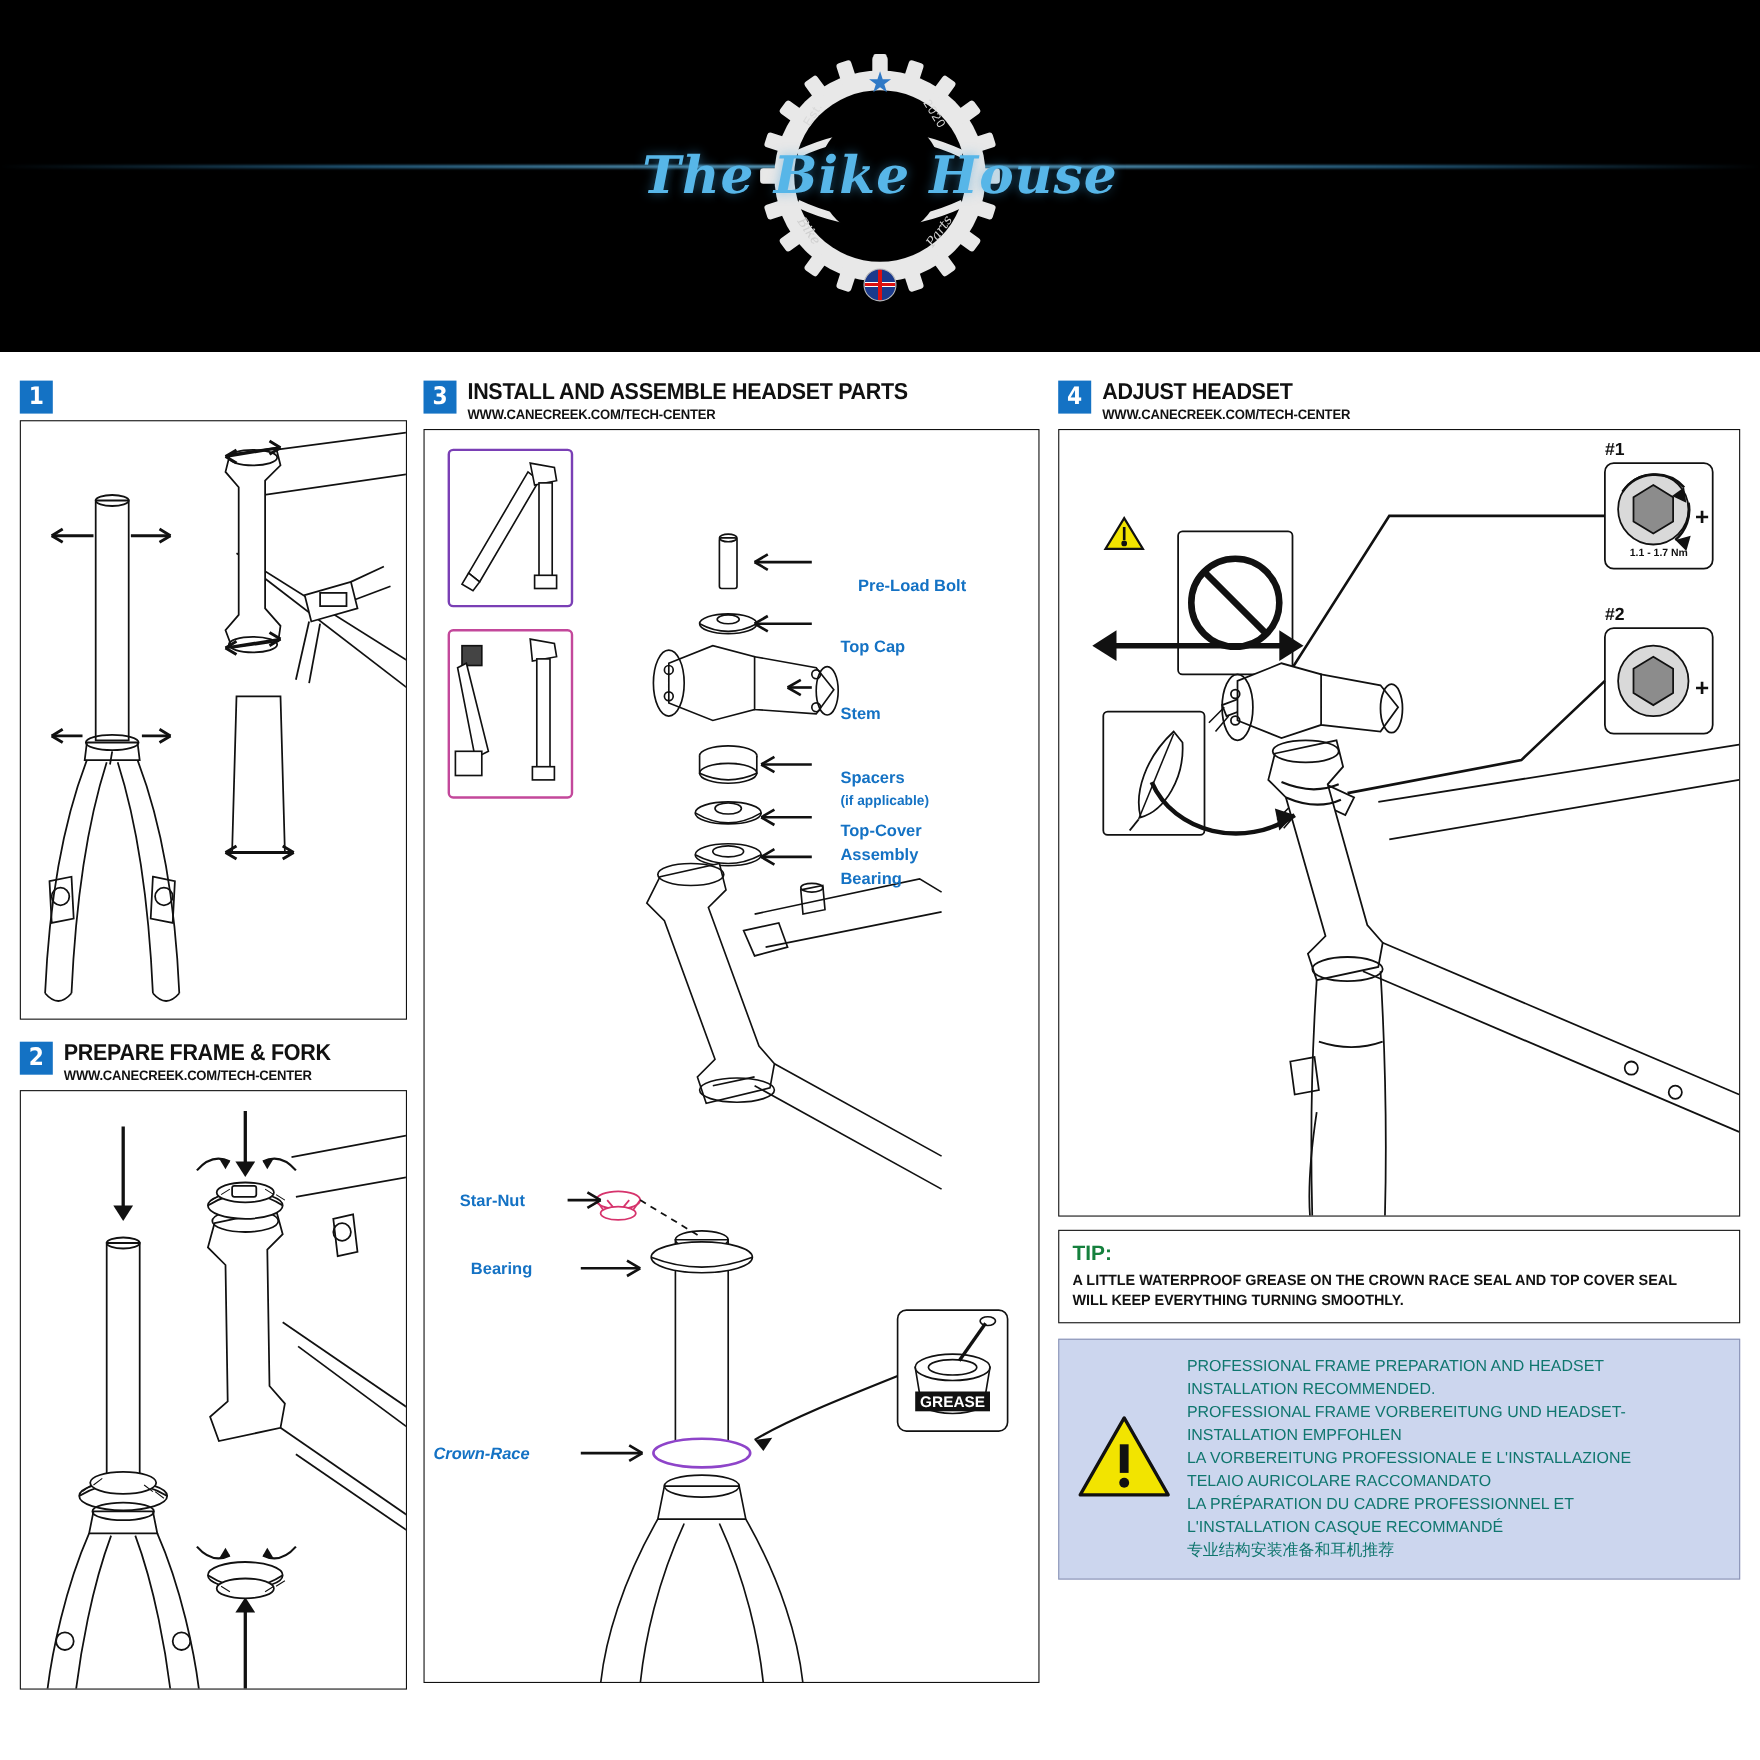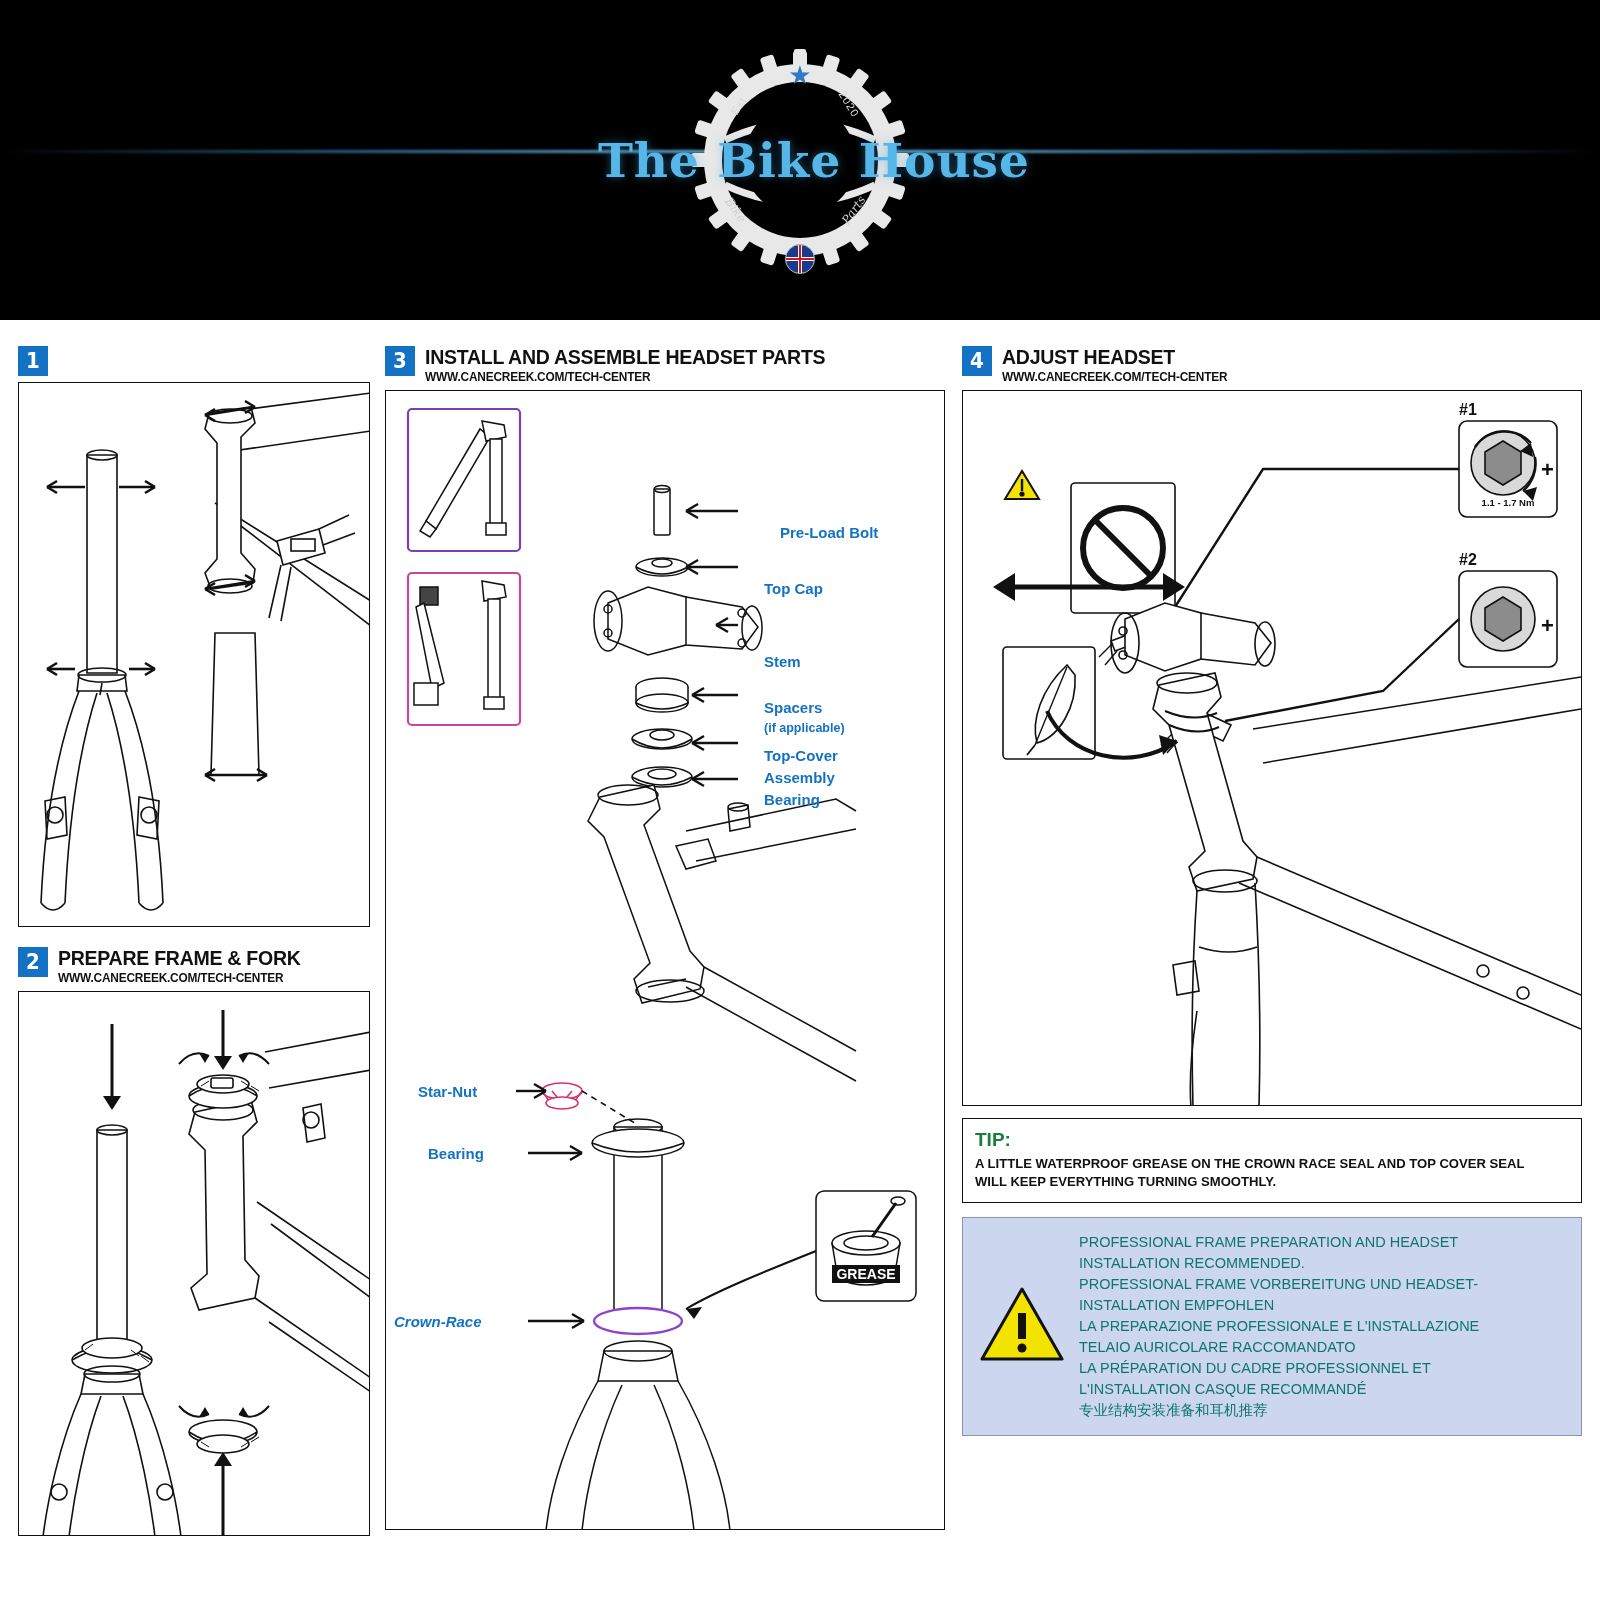--- a/index.html
+++ b/index.html
@@ -37,8 +37,9 @@
     position:absolute; left:50%; top:50%;
     transform:translate(-50%,-50%);
     width:460px;
-    text-align:right;
+    text-align:center;
     font-family:"DejaVu Serif", serif;
+    font-style:italic;
     font-size:47px;
     font-weight:bold;
     color:#57b6e8;

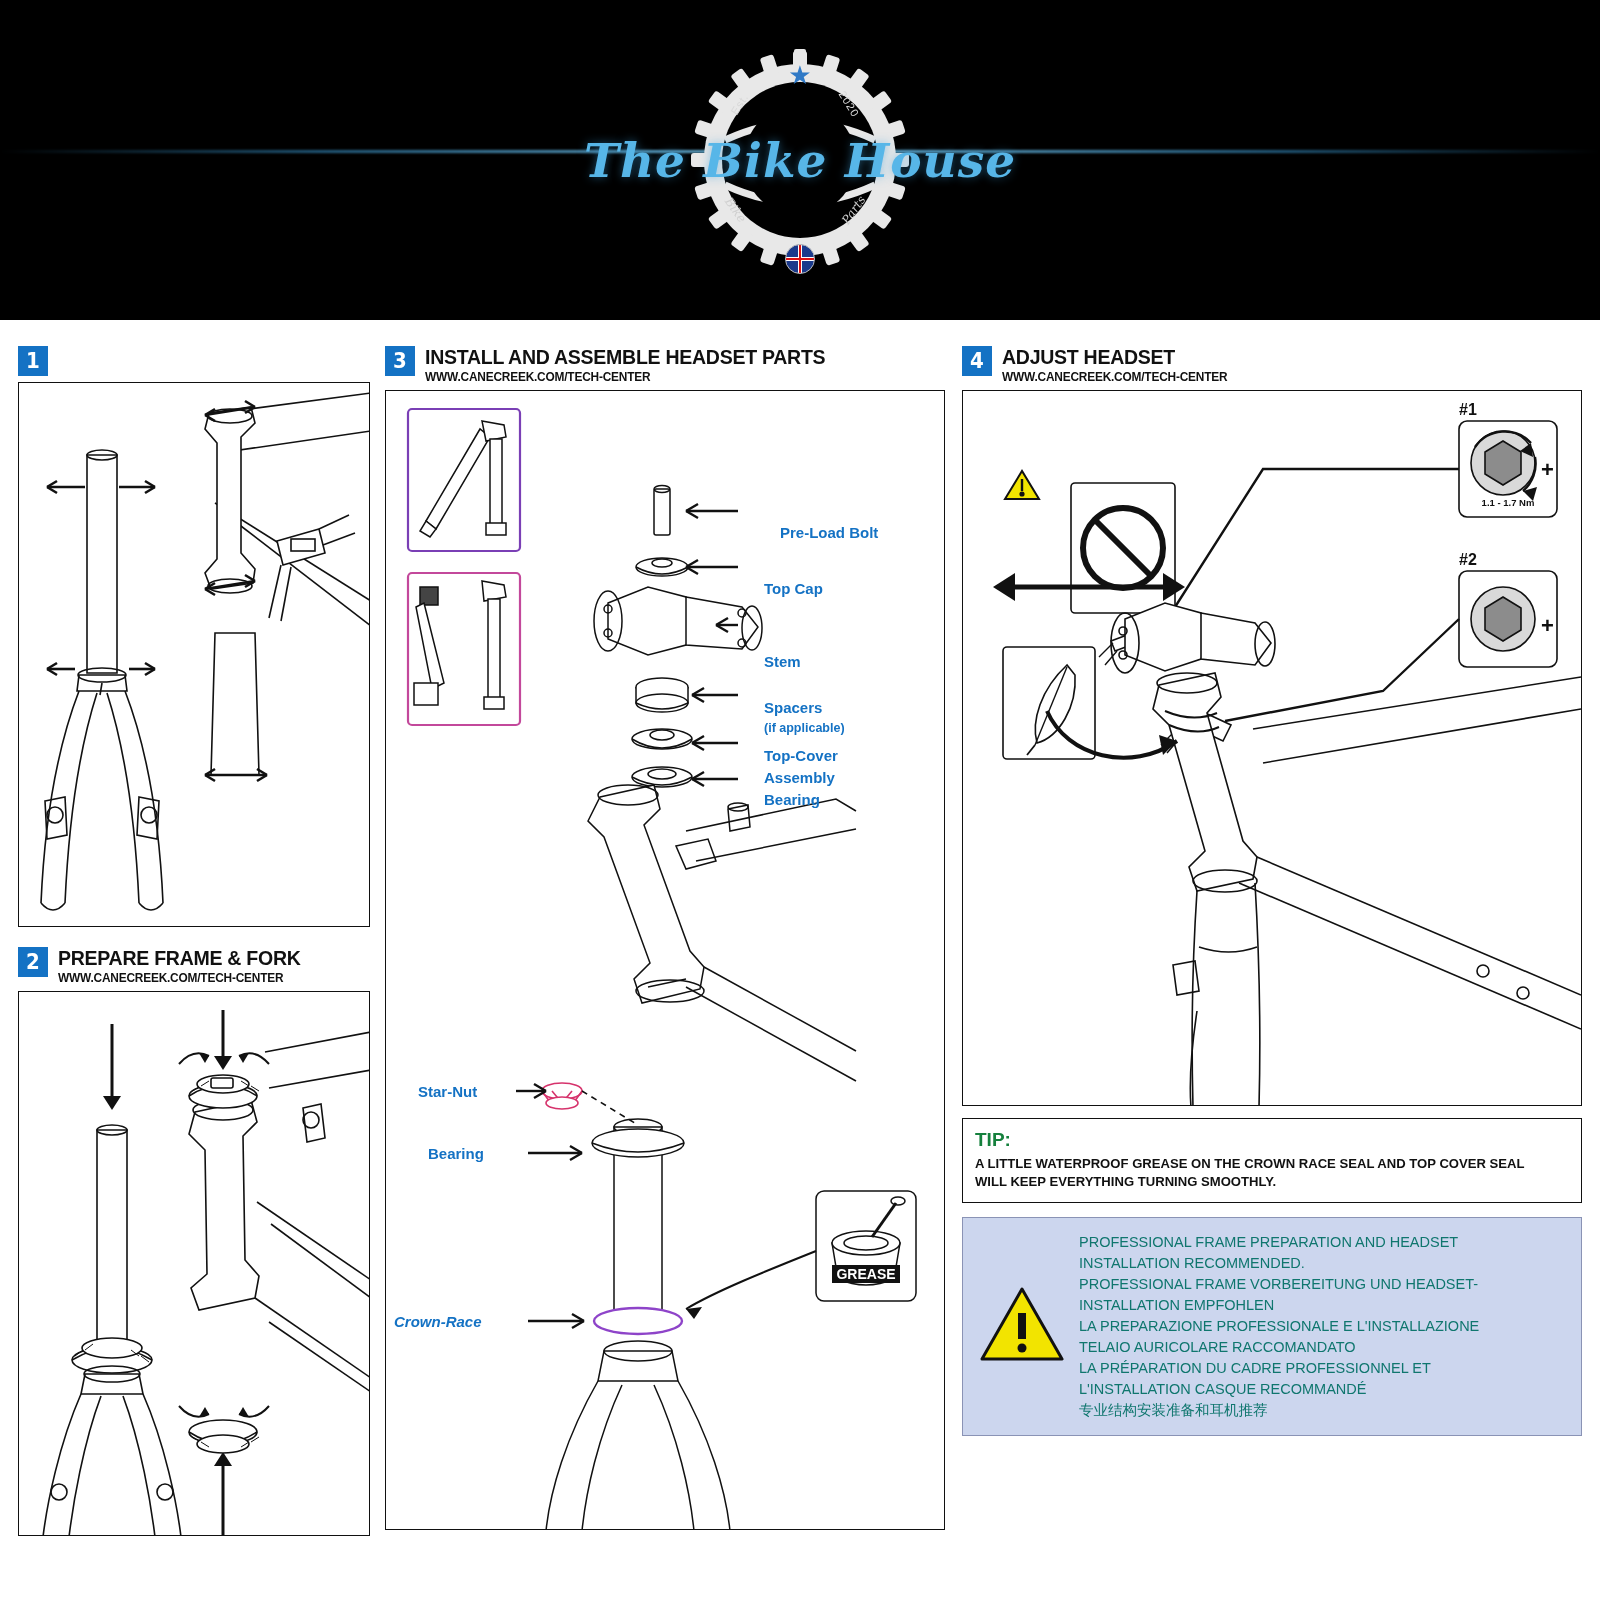--- a/index.html
+++ b/index.html
@@ -502,7 +502,7 @@
 
       <div class="lbl" style="left:394px; top:133px;">Pre-Load Bolt</div>
       <div class="lbl" style="left:378px; top:189px;">Top Cap</div>
-      <div class="lbl" style="left:378px; top:262px;">Stem</div>
+      <div class="lbl" style="left:378px; top:250px;">Stem</div>
       <div class="lbl" style="left:378px; top:308px;">Spacers</div>
       <div class="lbl small" style="left:378px; top:330px;">(if applicable)</div>
       <div class="lbl" style="left:378px; top:356px;">Top-Cover</div>

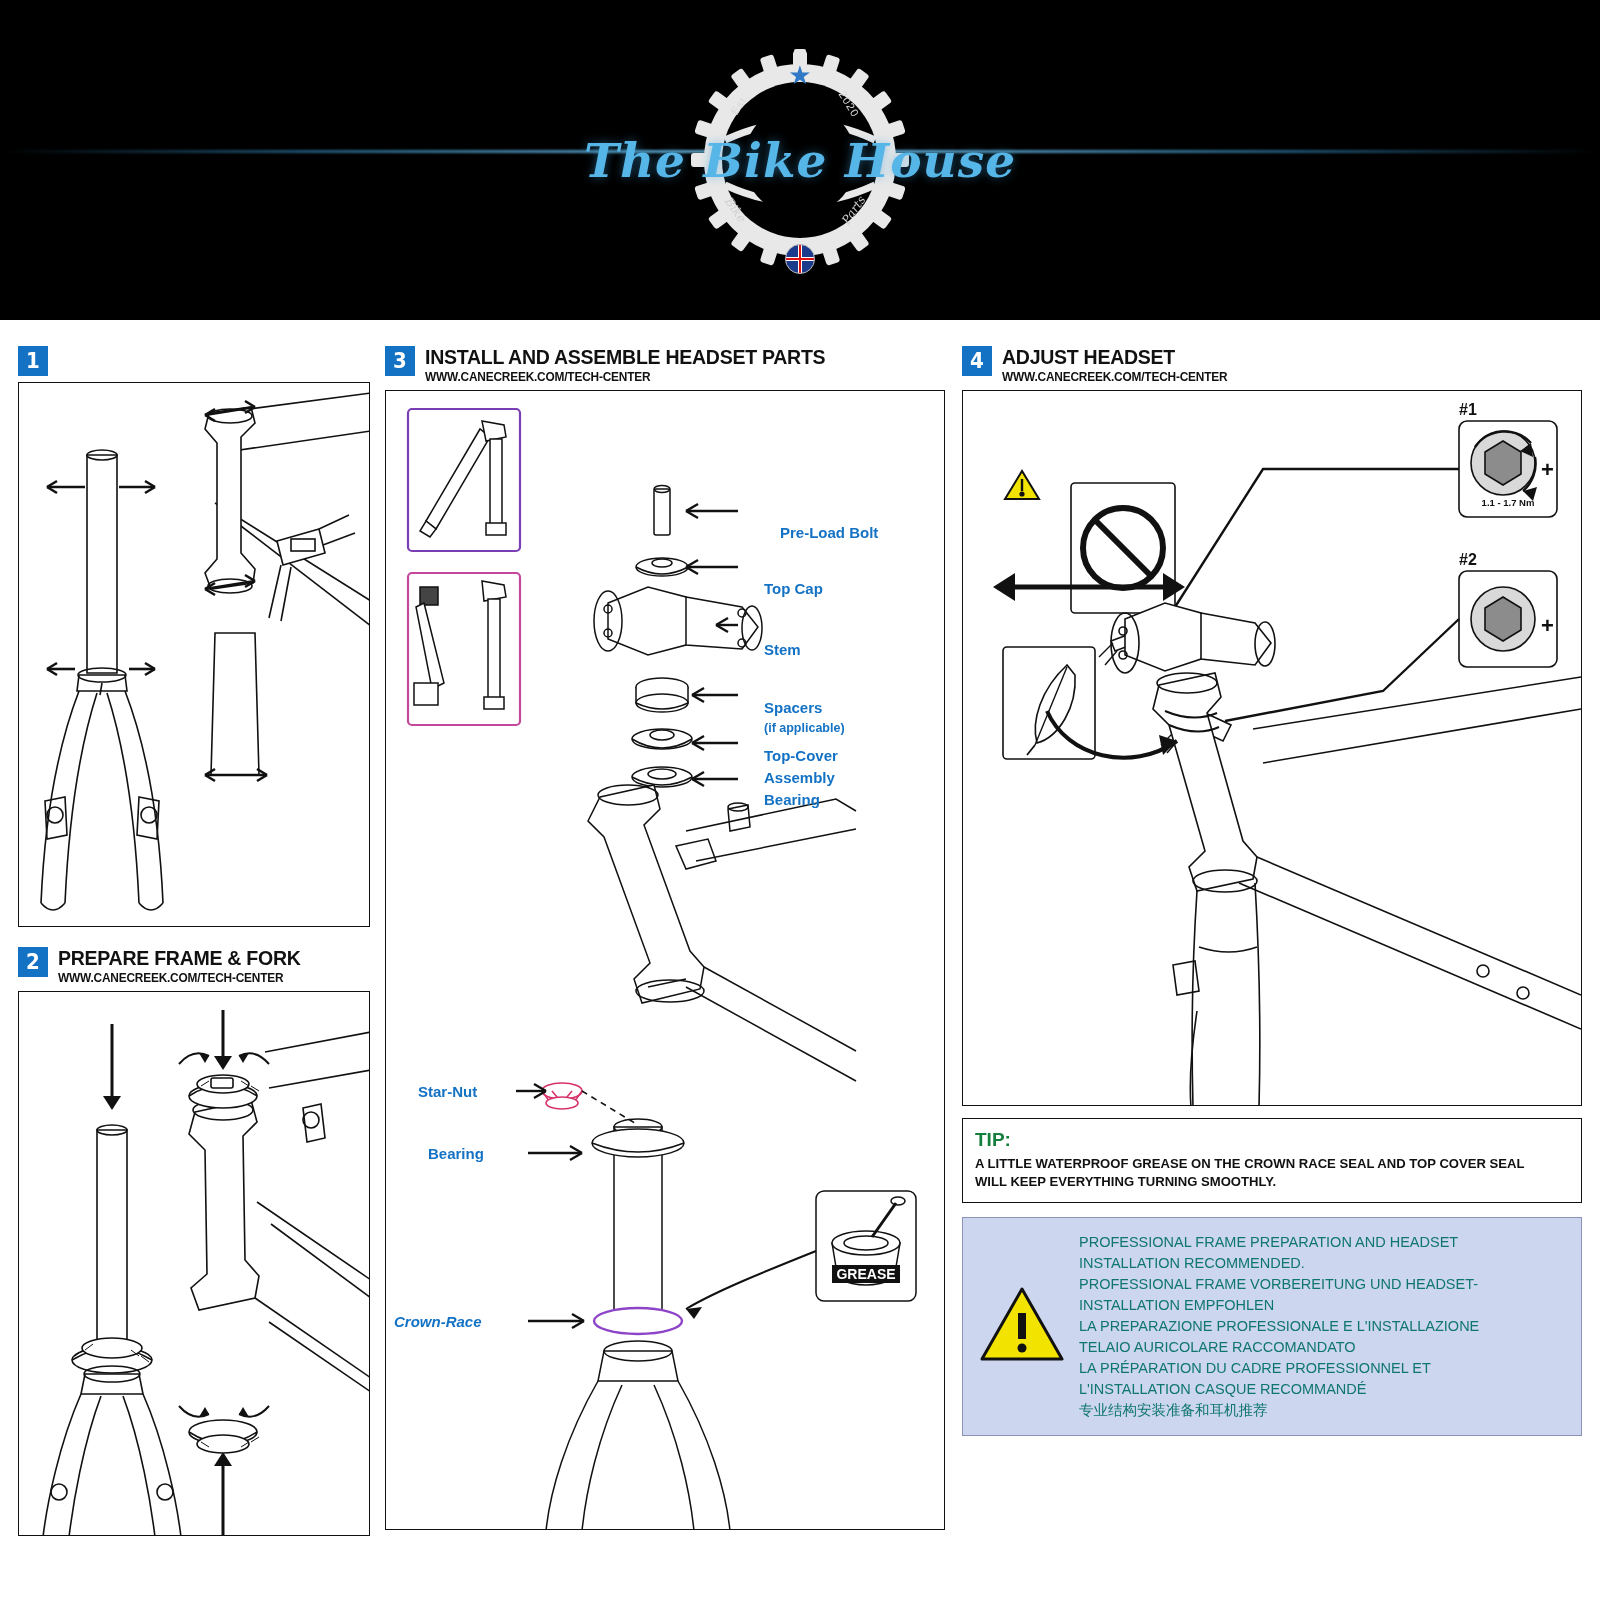--- a/index.html
+++ b/index.html
@@ -630,7 +630,7 @@
         <div>INSTALLATION RECOMMENDED.</div>
         <div>PROFESSIONAL FRAME VORBEREITUNG UND HEADSET-</div>
         <div>INSTALLATION EMPFOHLEN</div>
-        <div>LA PREPARAZIONE PROFESSIONALE E L'INSTALLAZIONE</div>
+        <div>LA VORBEREITUNG PROFESSIONALE E L'INSTALLAZIONE</div>
         <div>TELAIO AURICOLARE RACCOMANDATO</div>
         <div>LA PRÉPARATION DU CADRE PROFESSIONNEL ET</div>
         <div>L'INSTALLATION CASQUE RECOMMANDÉ</div>

